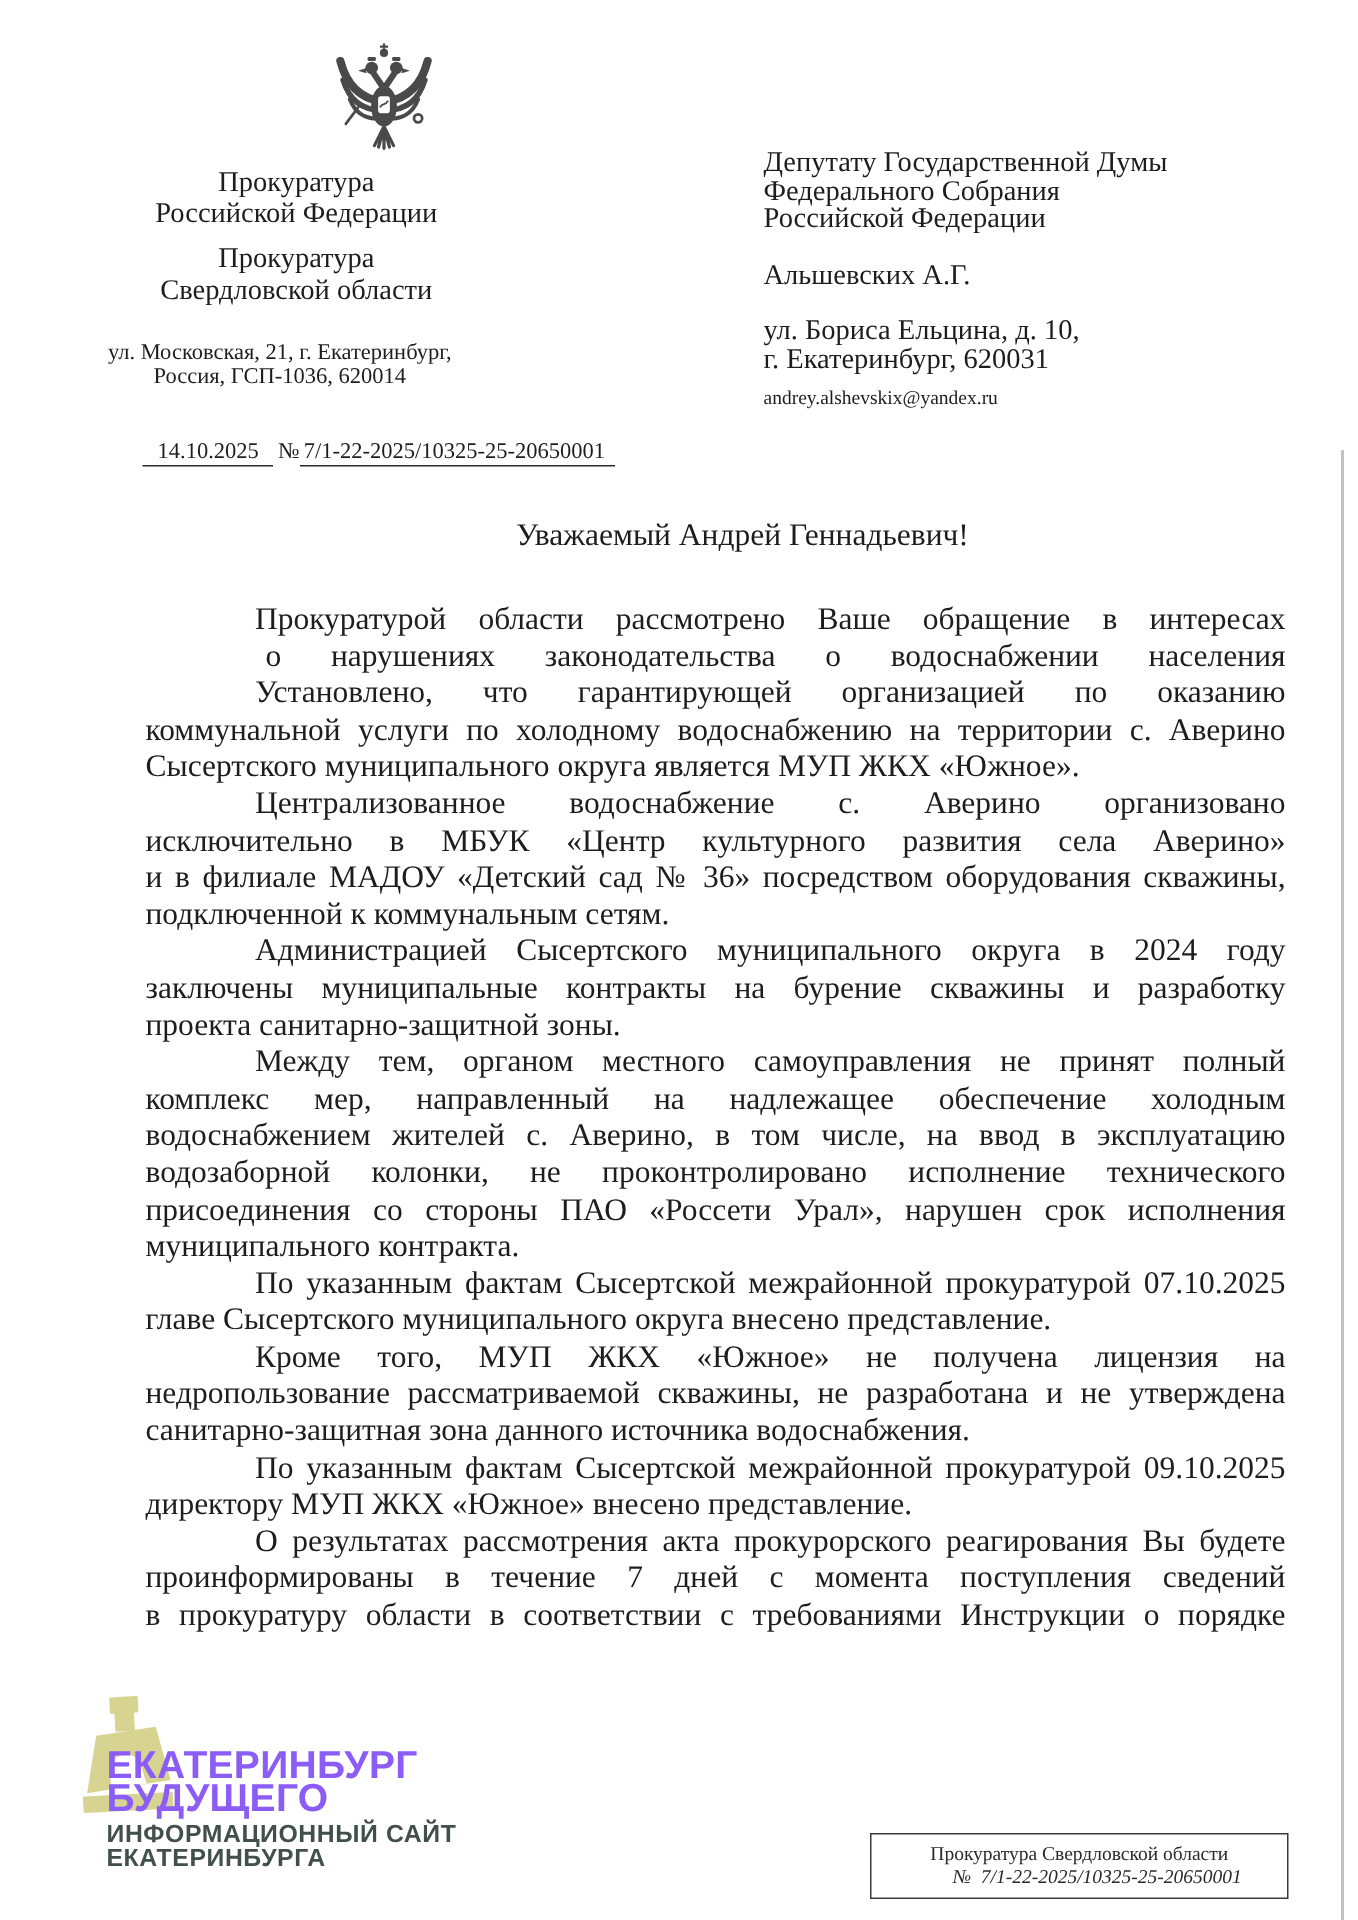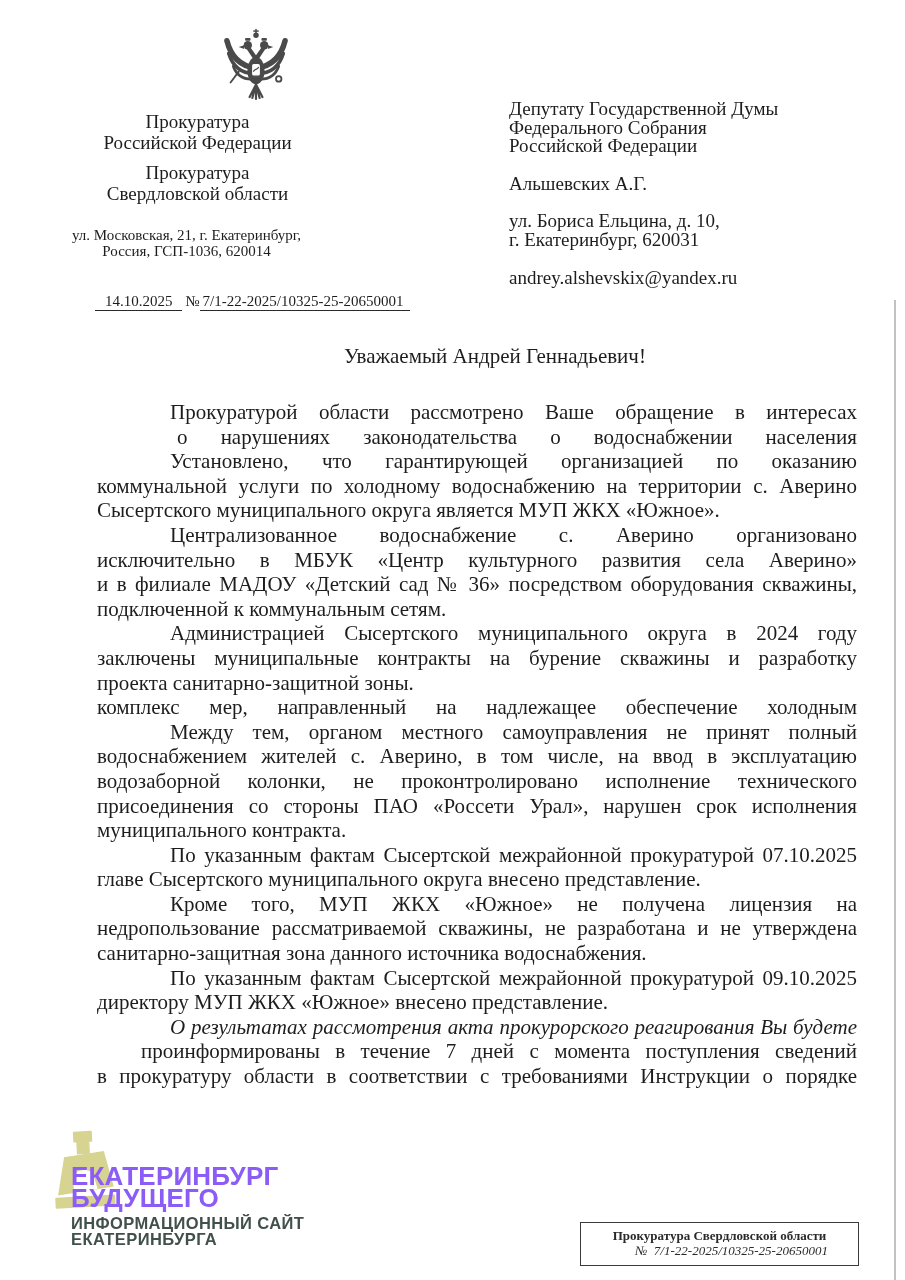--- a/index.html
+++ b/index.html
@@ -17,7 +17,7 @@
   .lh-right{position:absolute;left:509px;top:100px;width:360px;font-size:19px;line-height:18.6px;}
   .addr-name{margin-top:19px;}
   .addr-street{margin-top:19px;}
-  .addr-email{margin-top:19px;font-size:19px;}
+  .addr-email{margin-top:6px;font-size:13px;}
   
   .refline{position:absolute;left:95px;top:293px;font-size:15px;white-space:nowrap;}
   .uline{border-bottom:1.6px solid #2a2a2a;}

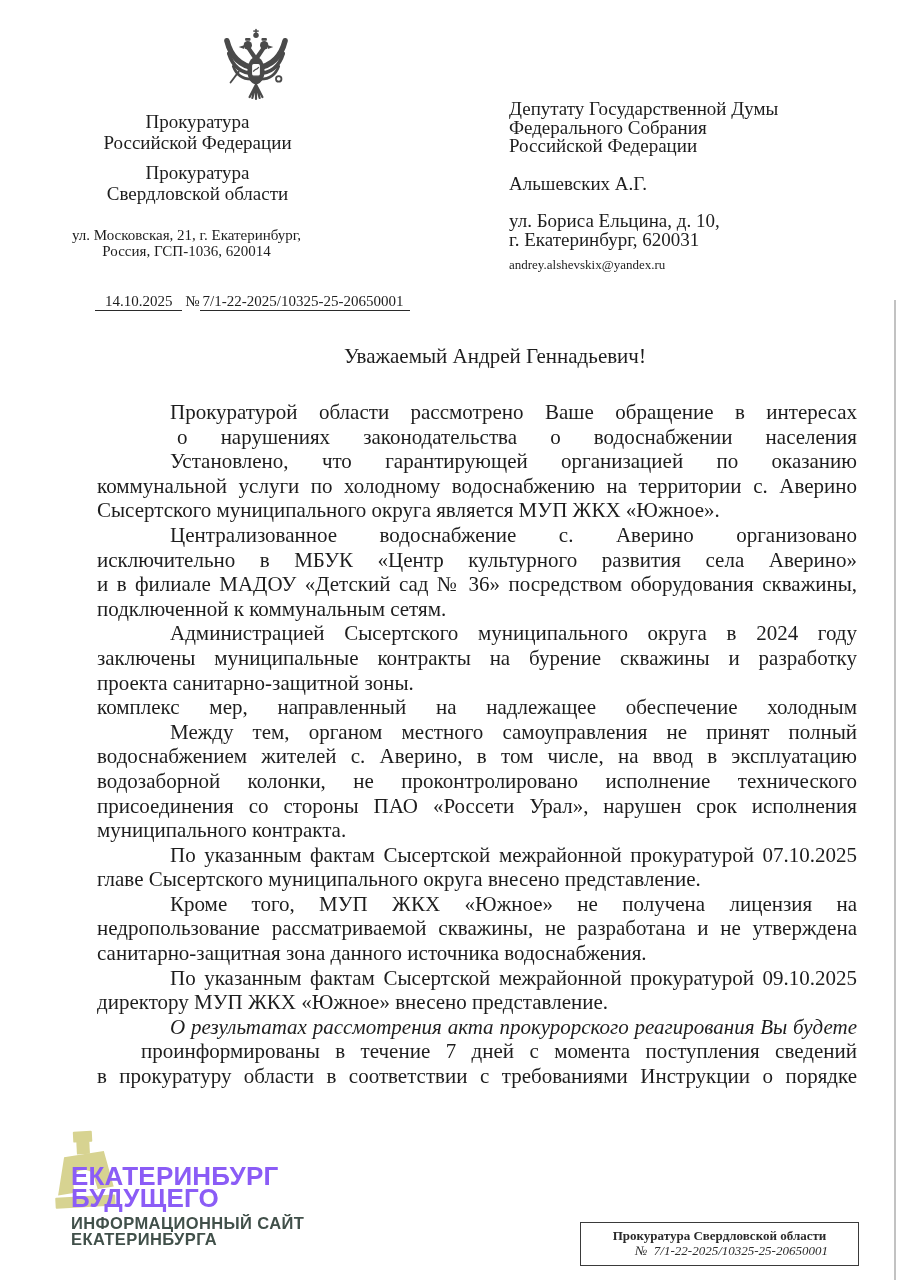--- a/index.html
+++ b/index.html
@@ -128,8 +128,8 @@
       <div class="bline" style="padding-left: 73px;">Администрацией Сысертского муниципального округа в 2024 году</div>
       <div class="bline" style="padding-left: 0px;">заключены муниципальные контракты на бурение скважины и разработку</div>
       <div class="bline" style="padding-left: 0px; text-align-last: left;">проекта санитарно-защитной зоны.</div>
+      <div class="bline" style="padding-left: 73px;">Между тем, органом местного самоуправления не принят полный</div>
       <div class="bline" style="padding-left: 0px;">комплекс мер, направленный на надлежащее обеспечение холодным</div>
-      <div class="bline" style="padding-left: 73px;">Между тем, органом местного самоуправления не принят полный</div>
       <div class="bline" style="padding-left: 0px;">водоснабжением жителей с. Аверино, в том числе, на ввод в эксплуатацию</div>
       <div class="bline" style="padding-left: 0px;">водозаборной колонки, не проконтролировано исполнение технического</div>
       <div class="bline" style="padding-left: 0px;">присоединения со стороны ПАО «Россети Урал», нарушен срок исполнения</div>

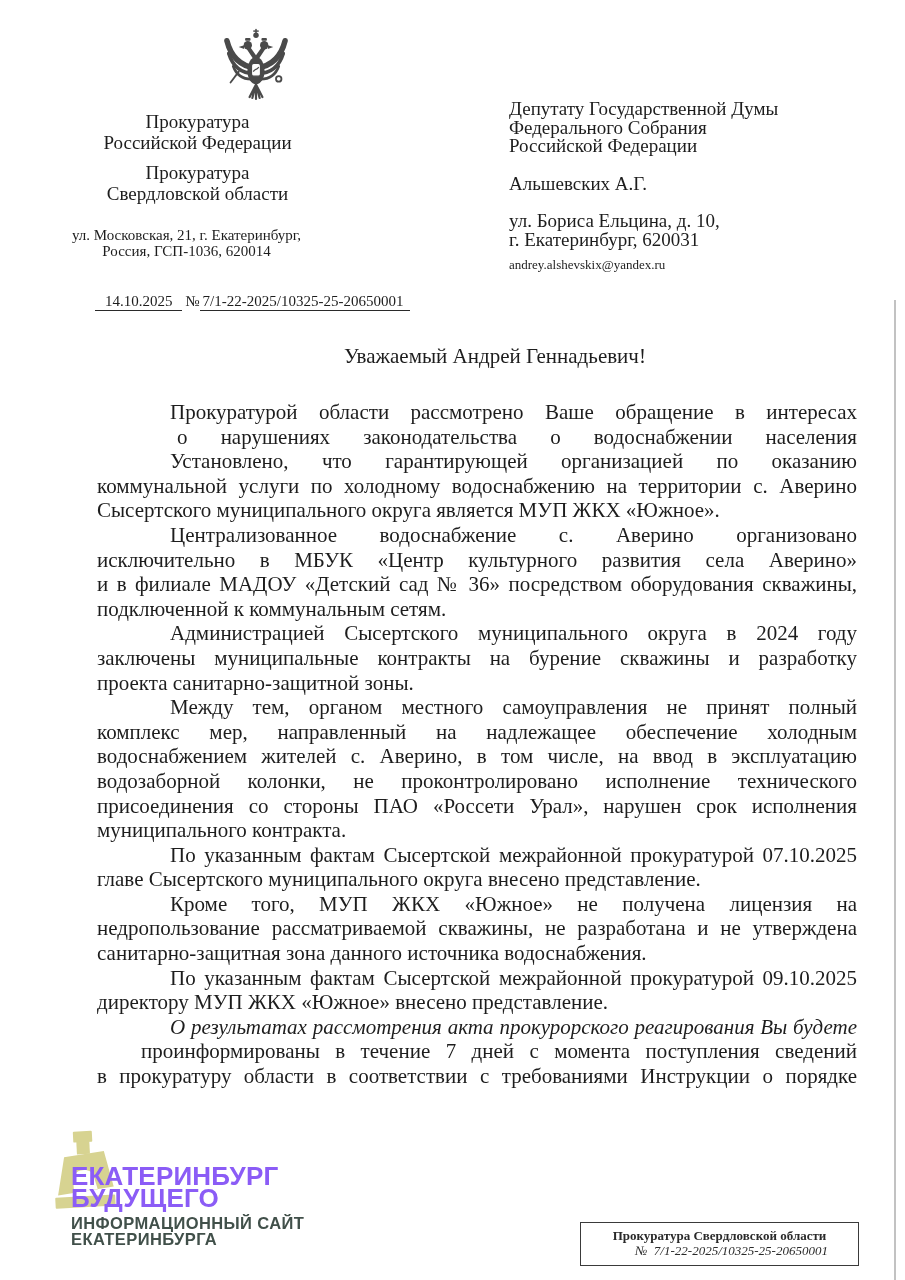--- a/index.html
+++ b/index.html
@@ -141,7 +141,7 @@
       <div class="bline" style="padding-left: 0px; text-align-last: left;">санитарно-защитная зона данного источника водоснабжения.</div>
       <div class="bline" style="padding-left: 73px;">По указанным фактам Сысертской межрайонной прокуратурой 09.10.2025</div>
       <div class="bline" style="padding-left: 0px; text-align-last: left;">директору МУП ЖКХ «Южное» внесено представление.</div>
-      <div class="bline" style="padding-left: 73px; font-style: italic;">О результатах рассмотрения акта прокурорского реагирования Вы будете</div>
+      <div class="bline" style="padding-left: 73px;">О результатах рассмотрения акта прокурорского реагирования Вы будете</div>
       <div class="bline" style="padding-left: 0px; margin-left: 44px;">проинформированы в течение 7 дней с момента поступления сведений</div>
       <div class="bline" style="padding-left: 0px;">в прокуратуру области в соответствии с требованиями Инструкции о порядке</div>
     </div>

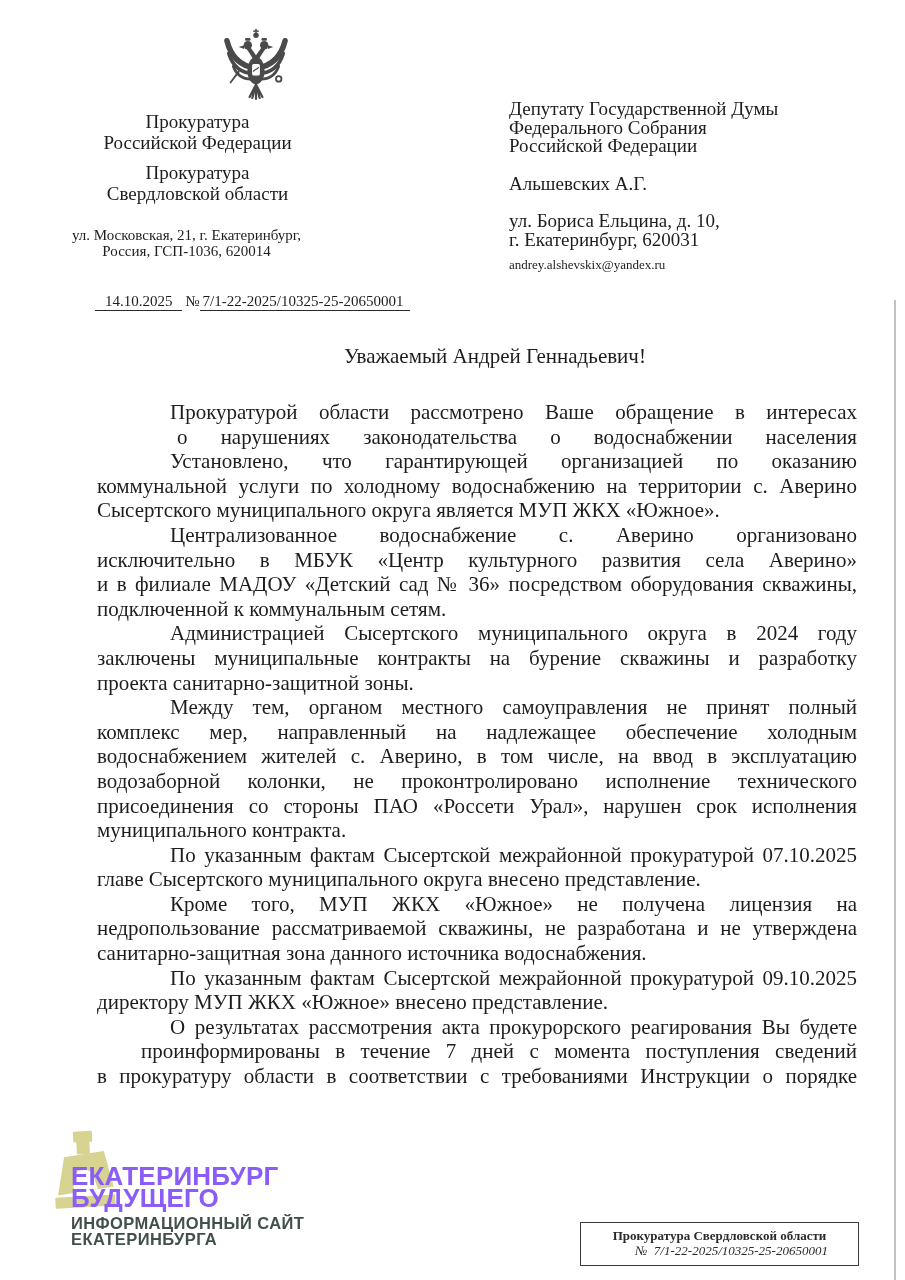--- a/index.html
+++ b/index.html
@@ -142,7 +142,7 @@
       <div class="bline" style="padding-left: 73px;">По указанным фактам Сысертской межрайонной прокуратурой 09.10.2025</div>
       <div class="bline" style="padding-left: 0px; text-align-last: left;">директору МУП ЖКХ «Южное» внесено представление.</div>
       <div class="bline" style="padding-left: 73px;">О результатах рассмотрения акта прокурорского реагирования Вы будете</div>
-      <div class="bline" style="padding-left: 0px; margin-left: 44px;">проинформированы в течение 7 дней с момента поступления сведений</div>
+      <div class="bline" style="padding-left: 0px;">проинформированы в течение 7 дней с момента поступления сведений</div>
       <div class="bline" style="padding-left: 0px;">в прокуратуру области в соответствии с требованиями Инструкции о порядке</div>
     </div>
 

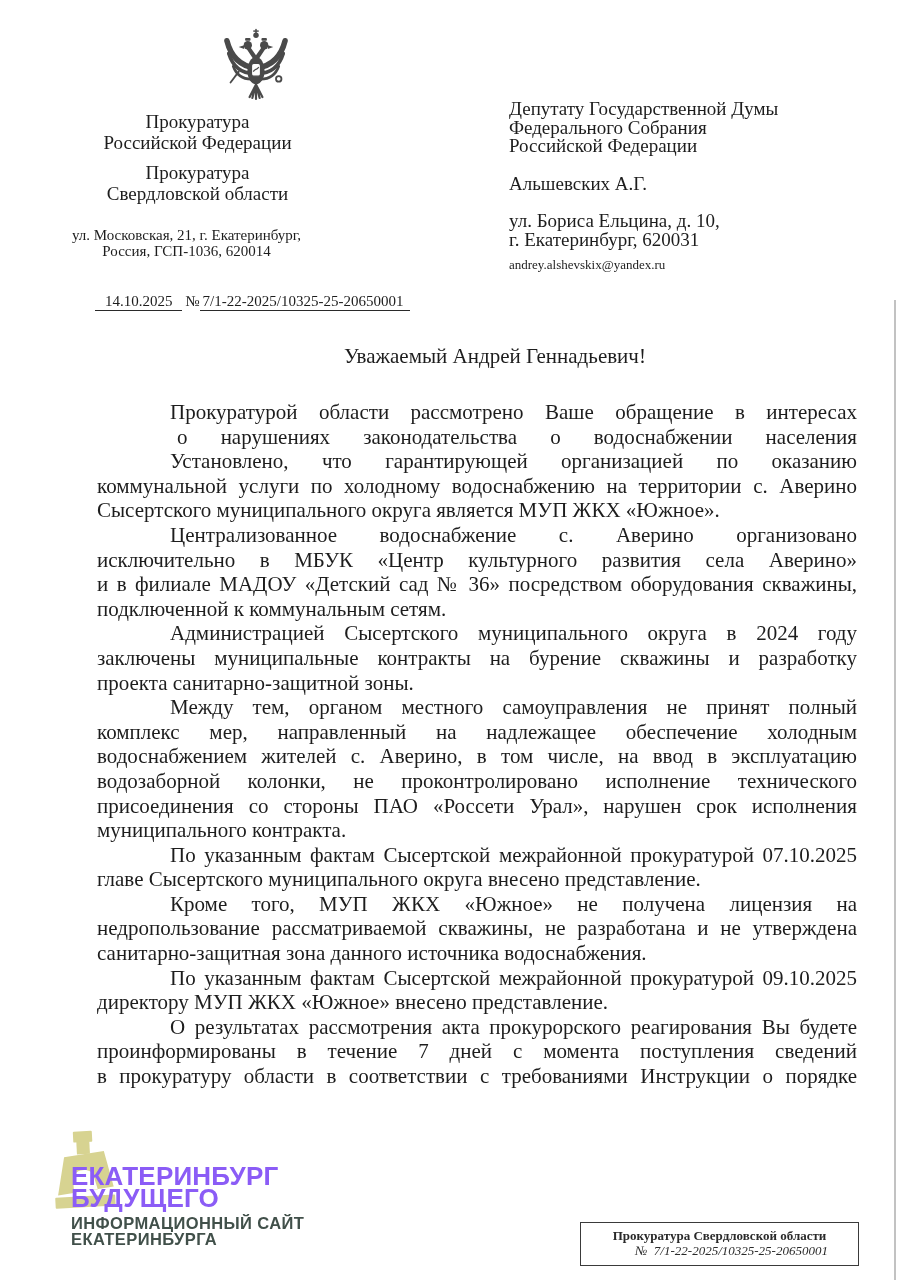--- a/index.html
+++ b/index.html
@@ -37,7 +37,7 @@
   
   .stamp{position:absolute;left:580px;top:1222px;width:277px;height:42px;border:1.3px solid #3a3a3a;
          font-size:13px;line-height:13.5px;color:#2a2a2a;}
-  .stamp-l1{text-align:center;margin-top:6px;font-weight:bold;}
+  .stamp-l1{text-align:center;margin-top:6px;}
   .stamp-l2{text-align:center;padding-left:24px;margin-top:1px;font-style:italic;}
 </style>
 </head>

